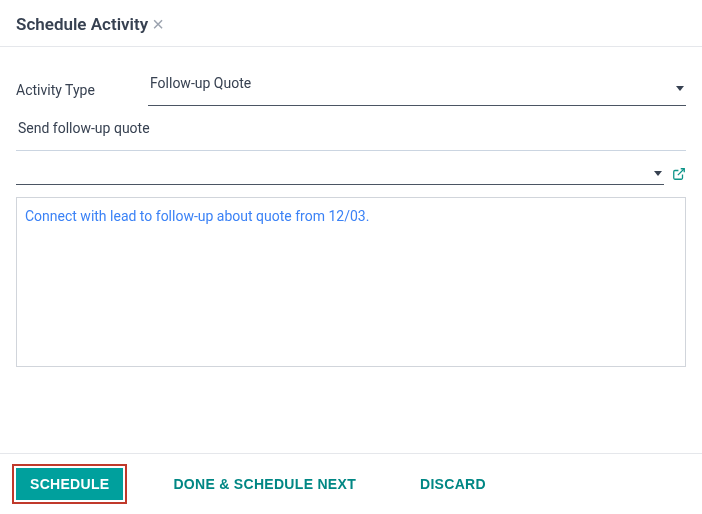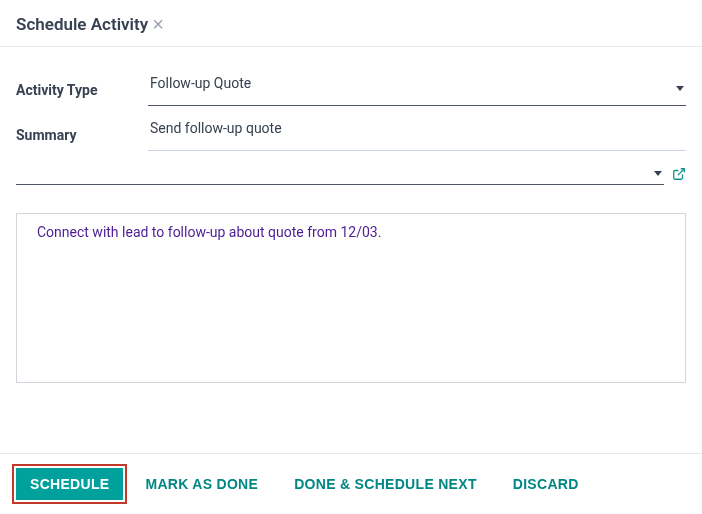--- a/index.html
+++ b/index.html
@@ -47,7 +47,7 @@
   .form-label {
     width: 132px;
     flex-shrink: 0;
-    font-weight: 700;
+    font-weight: 400;
     color: #374151;
     font-size: 14px;
   }

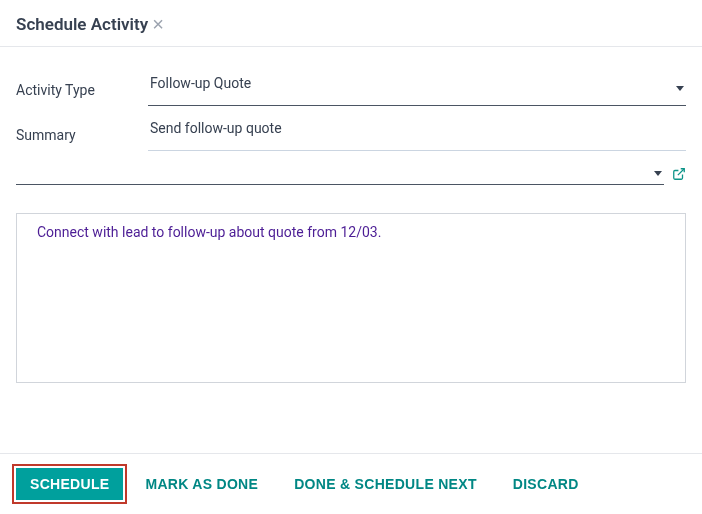--- a/index.html
+++ b/index.html
@@ -156,7 +156,6 @@
     </div>
 
     <div class="form-row">
-      <div class="form-label">Summary</div>
       <div class="field-wrap">
         <div class="field-underline light">
           <span>Send follow-up quote</span>

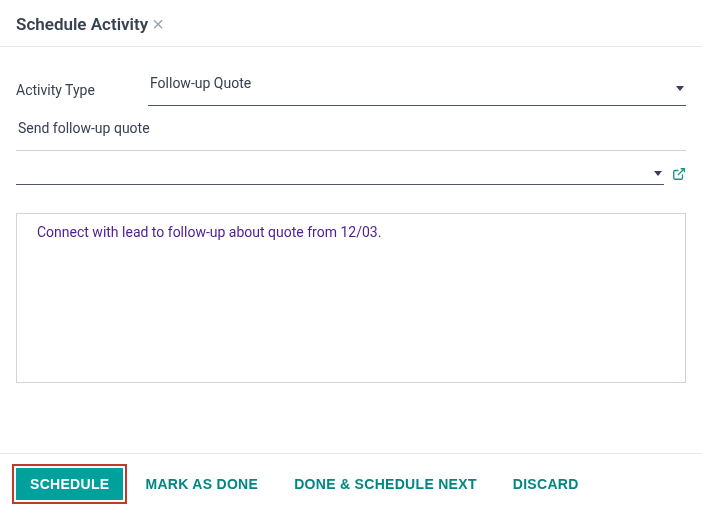--- a/index.html
+++ b/index.html
@@ -87,13 +87,12 @@
     width: 100%;
     height: 170px;
     border: 1px solid #d1d5db;
-    padding: 10px 20px;
+    padding: 10px 8px;
     font-family: inherit;
     font-size: 14px;
-    color: #4c1d95;
+    color: #3b82f6;
     resize: none;
     outline: none;
-    margin-top: 16px;
   }
   .modal-footer {
     border-top: 1px solid #e5e7eb;

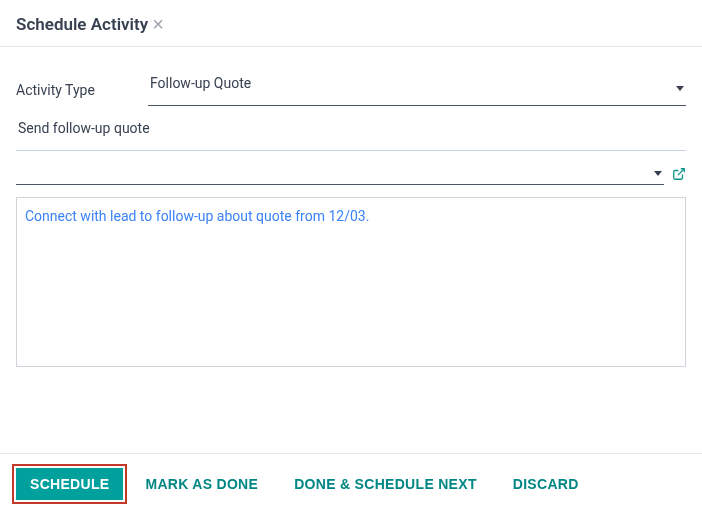--- a/index.html
+++ b/index.html
@@ -99,7 +99,7 @@
     padding: 14px 16px;
     display: flex;
     align-items: center;
-    gap: 8px;
+    gap: 36px;
     position: absolute;
     bottom: 0;
     left: 0;

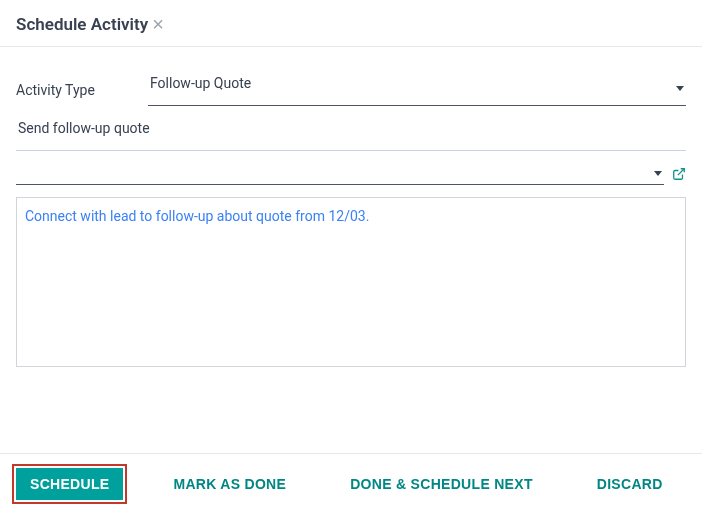--- a/index.html
+++ b/index.html
@@ -188,7 +188,6 @@
 
   <div class="modal-footer">
     <button class="btn btn-primary">Schedule</button>
-    <button class="btn btn-secondary">Mark As Done</button>
     <button class="btn btn-secondary">Done &amp; Schedule Next</button>
     <button class="btn btn-secondary">Discard</button>
   </div>

